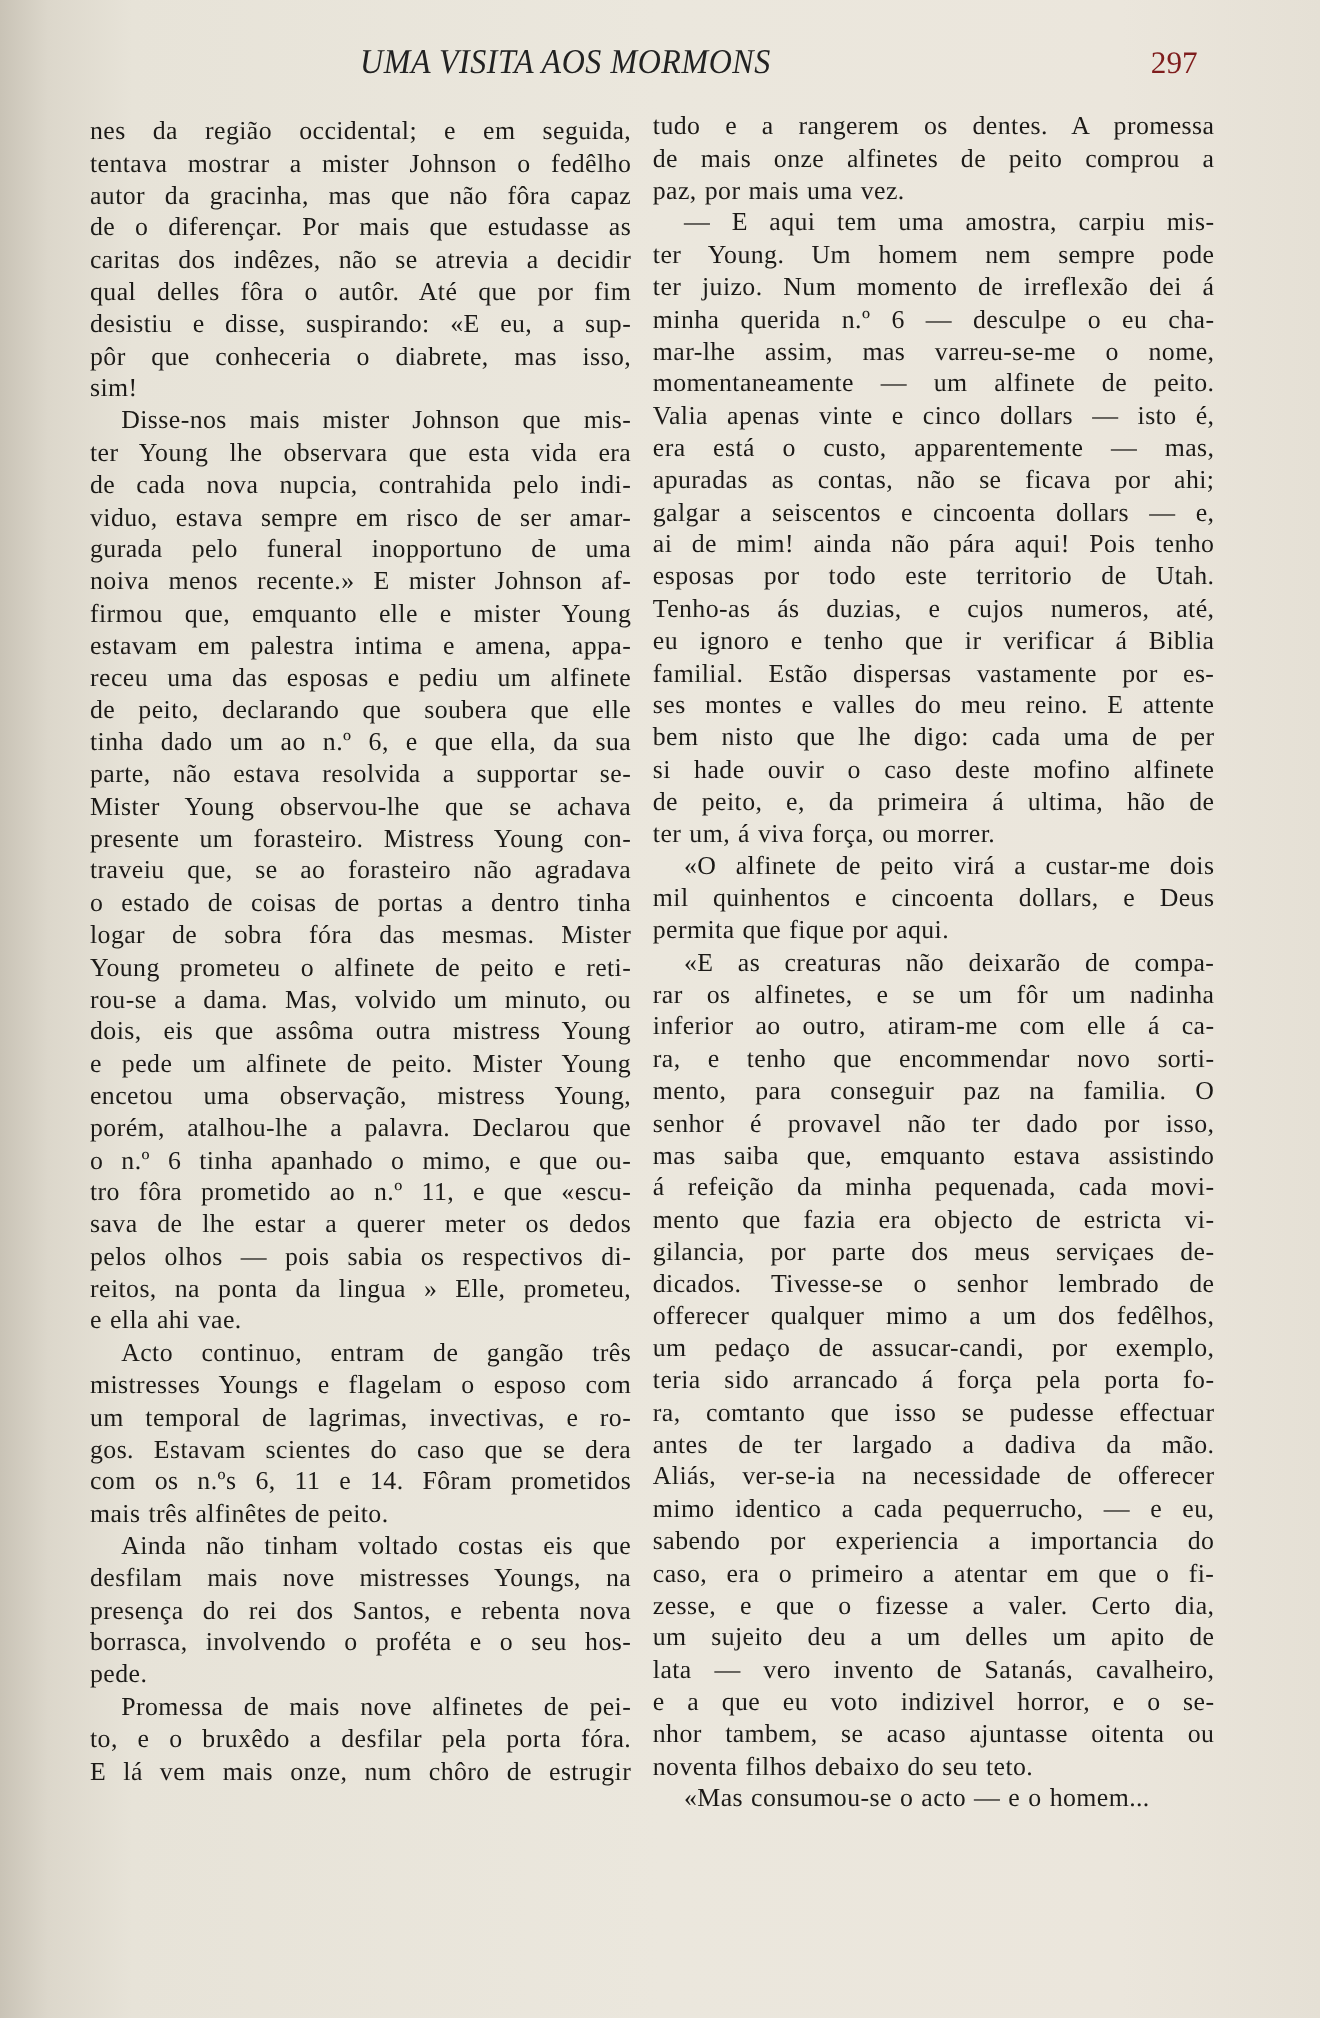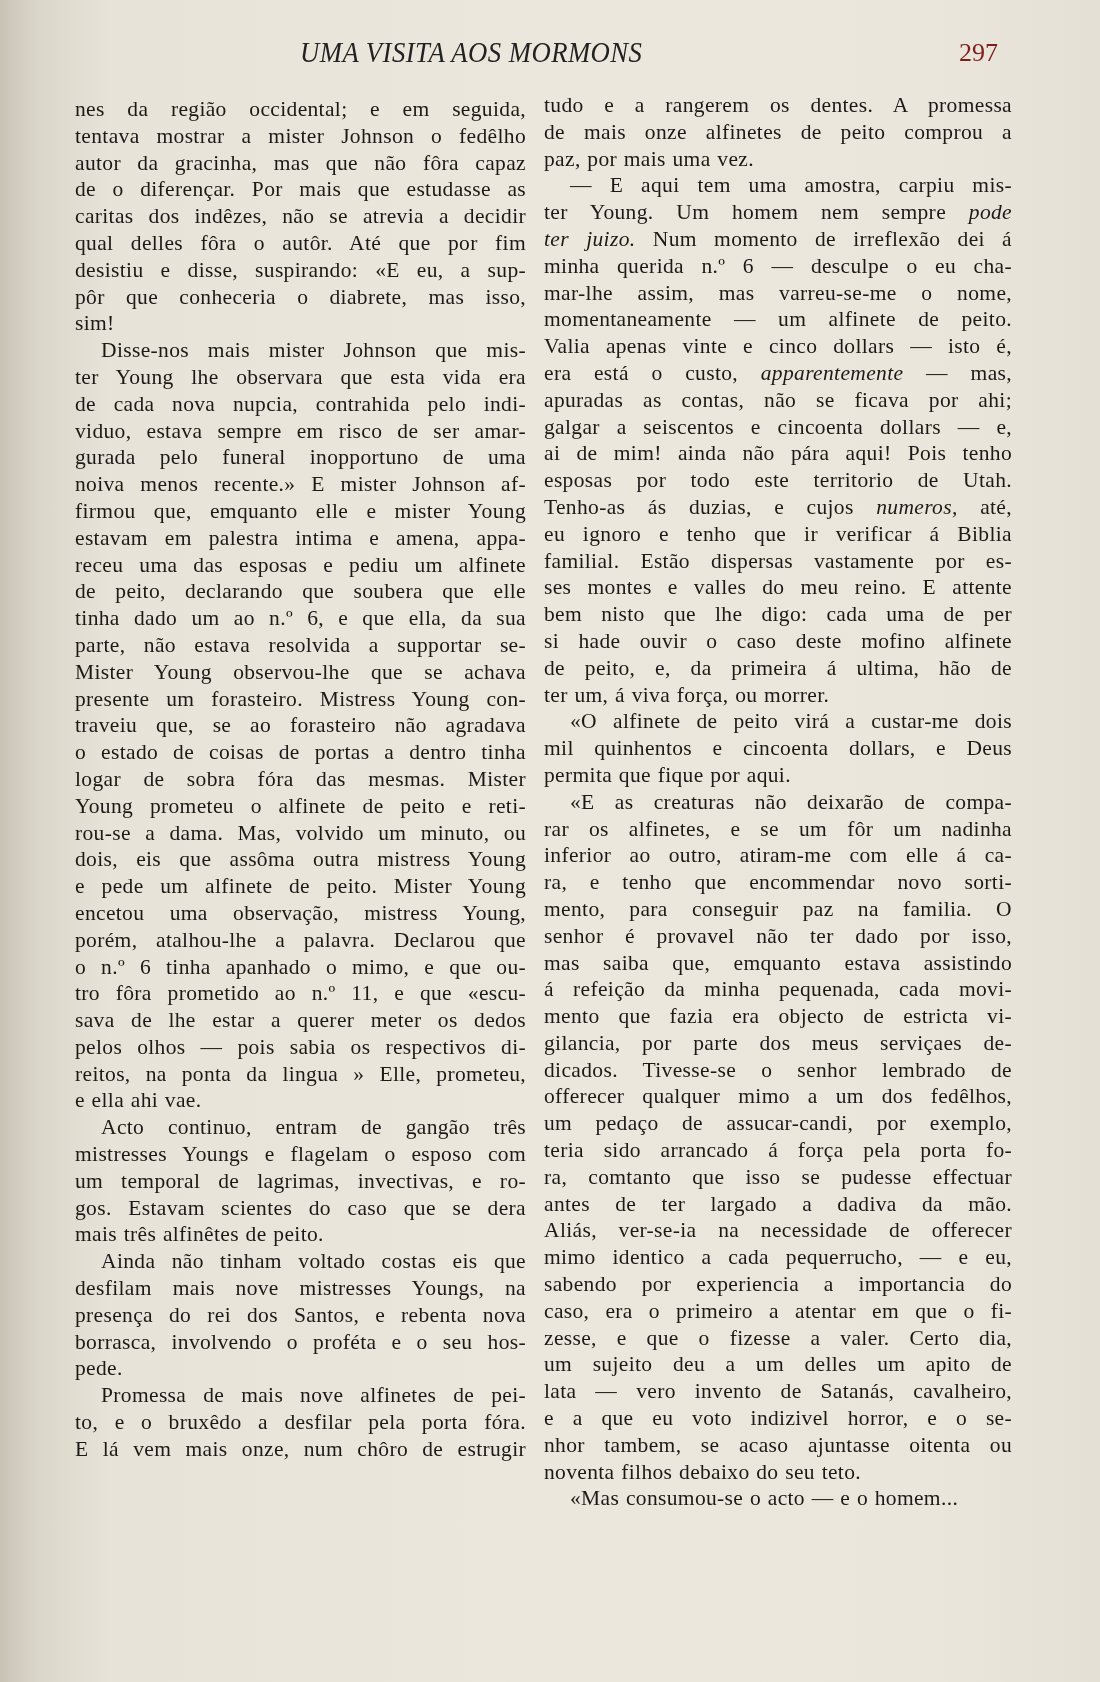--- a/index.html
+++ b/index.html
@@ -61,7 +61,7 @@
     }
     .line.last { text-align-last: left; }
     .line.indent { padding-left: 26px; }
-    .it { font-style: italic; }
+    .it { }
   </style>
 </head>
 <body>

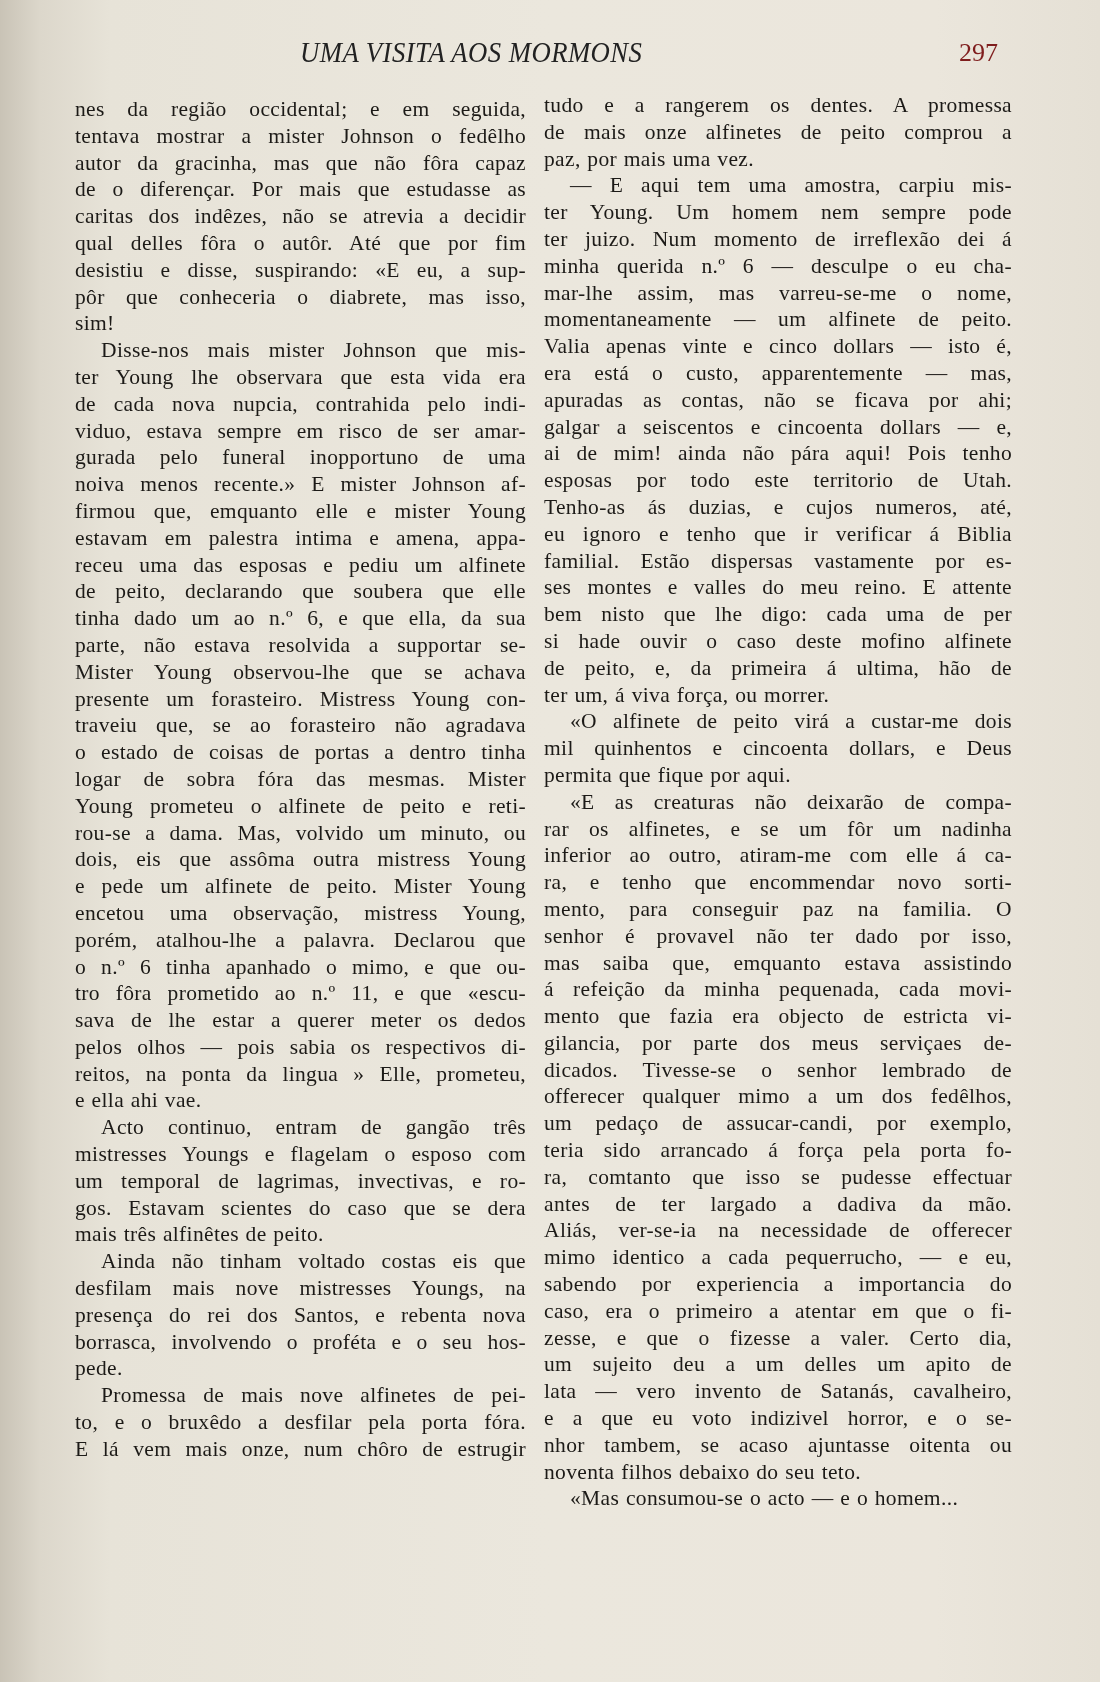--- a/index.html
+++ b/index.html
@@ -114,6 +114,7 @@
     <span class="line"><span>mistresses Youngs e flagelam o esposo com</span></span>
     <span class="line"><span>um temporal de lagrimas, invectivas, e ro-</span></span>
     <span class="line"><span>gos. Estavam scientes do caso que se dera</span></span>
+    <span class="line"><span>com os n.ºs 6, 11 e 14. Fôram prometidos</span></span>
     <span class="line last"><span>mais três alfinêtes de peito.</span></span>
     <span class="line indent"><span>Ainda não tinham voltado costas eis que</span></span>
     <span class="line"><span>desfilam mais nove mistresses Youngs, na</span></span>

